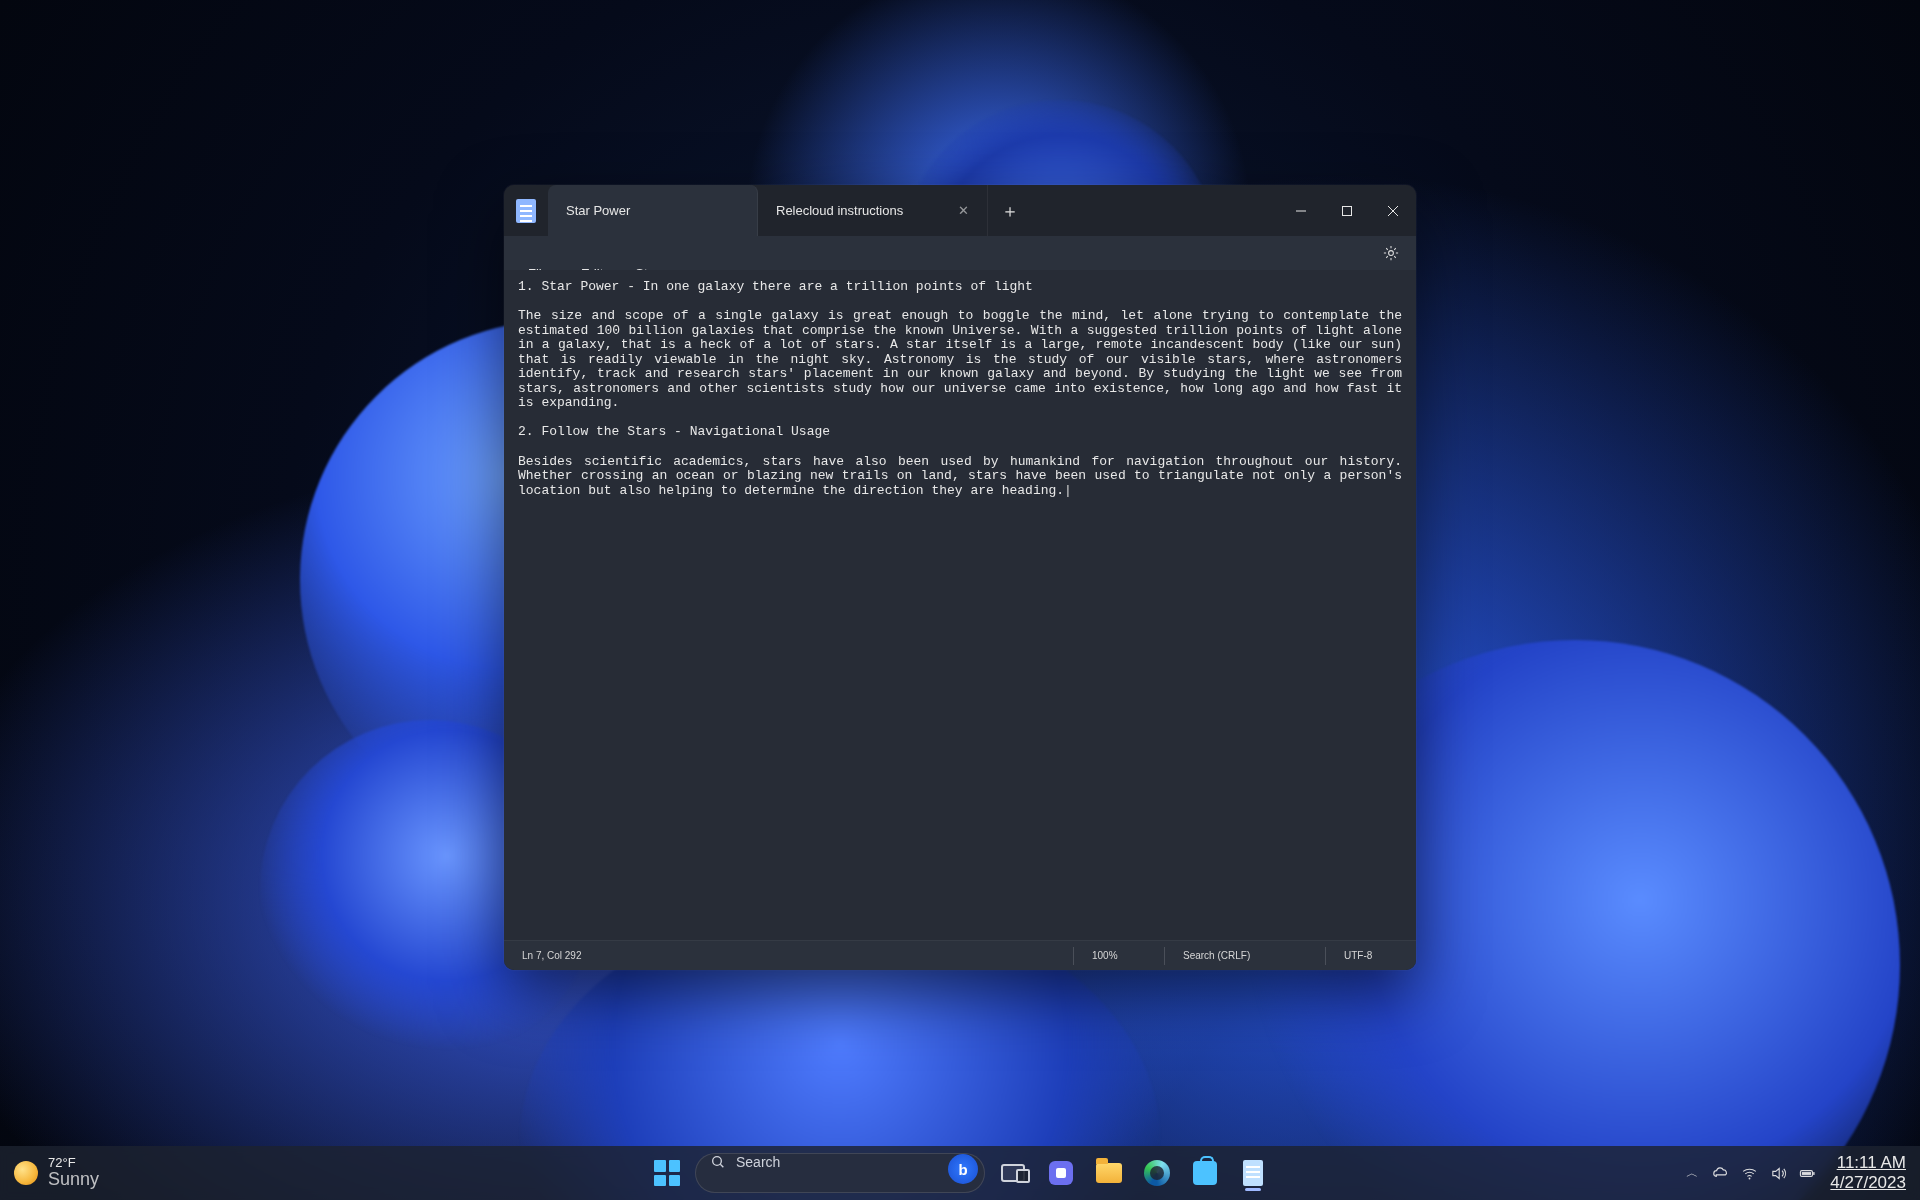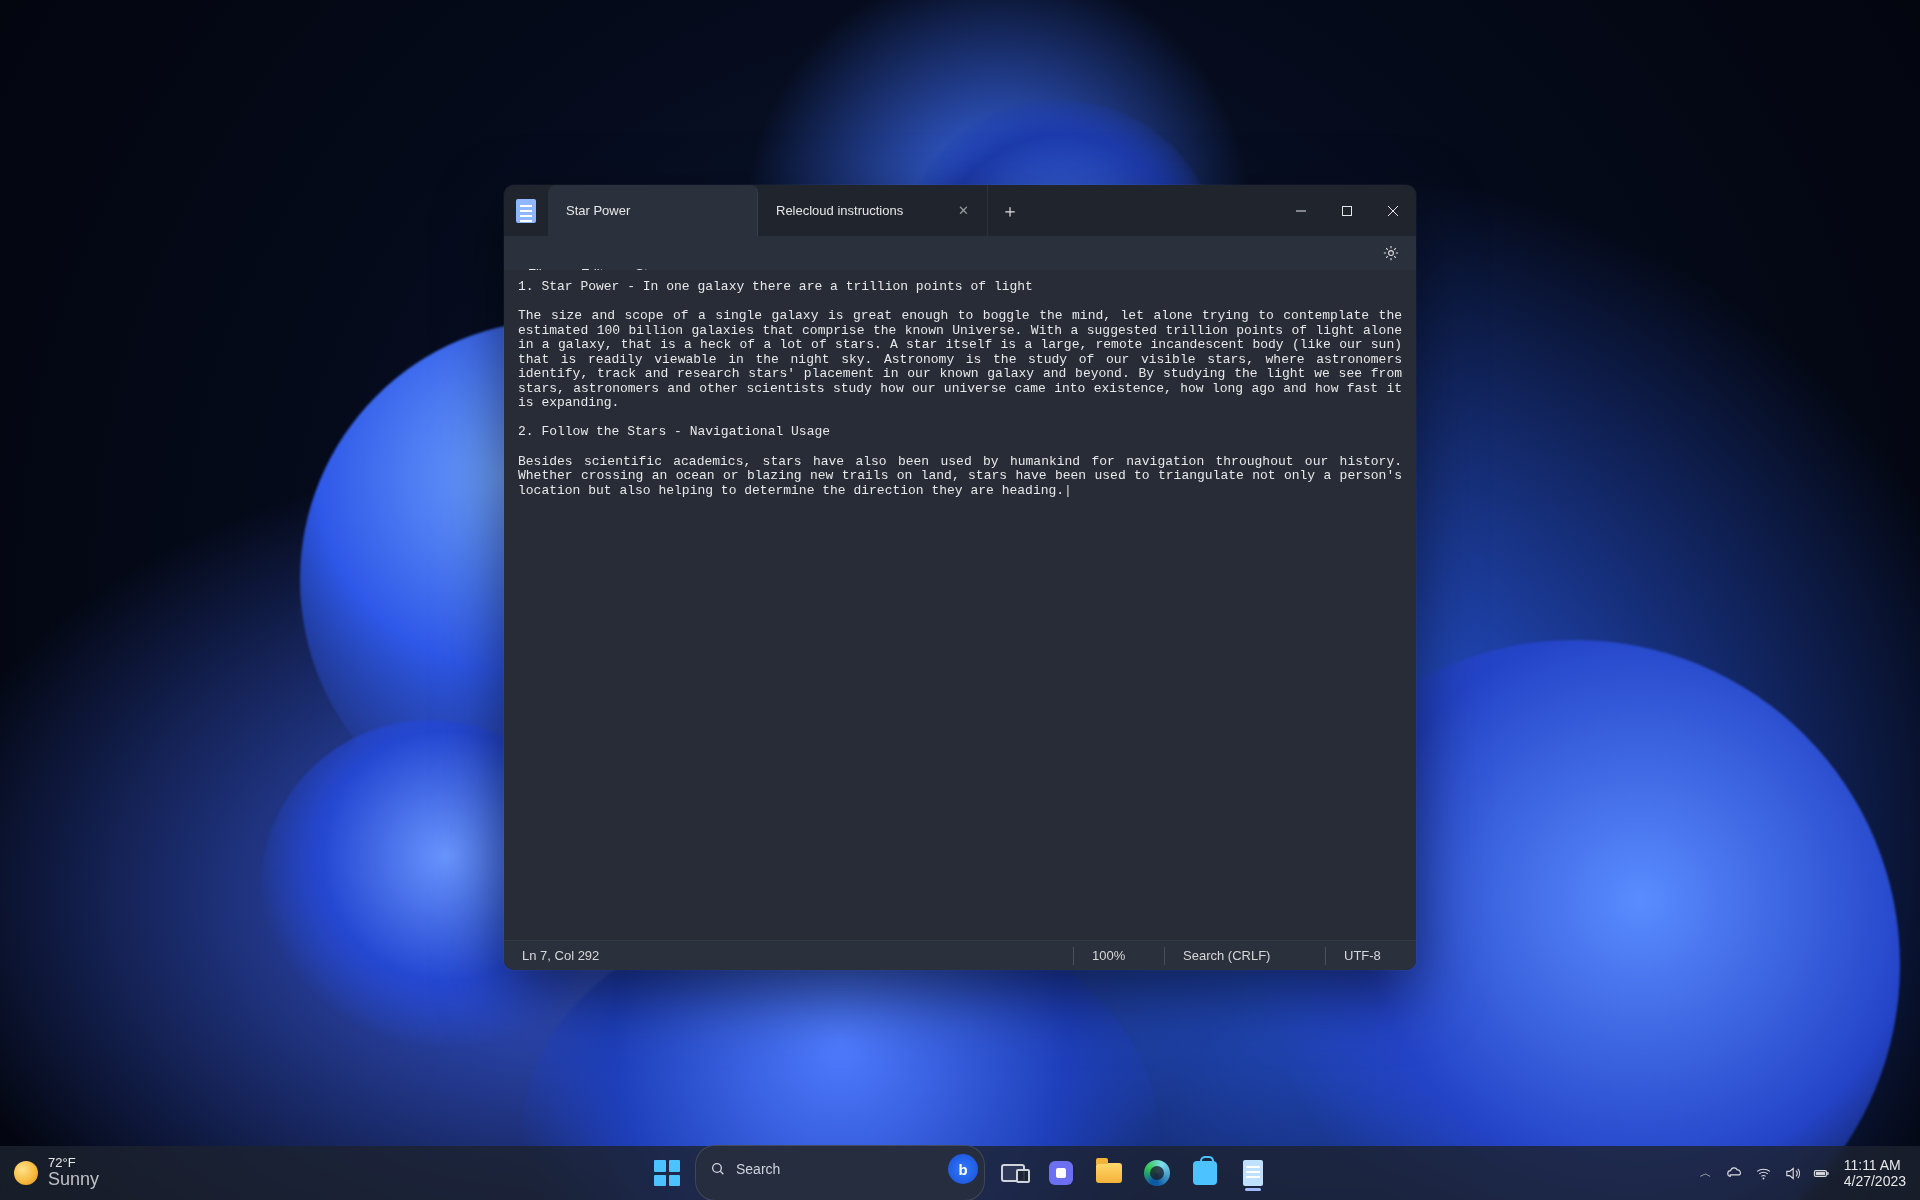--- a/index.html
+++ b/index.html
@@ -107,7 +107,7 @@
     height:30px;
     background:#2b313c;
     display:flex; align-items:center;
-    font-size:13px; color:#d7d7d7;
+    font-size:10px; color:#d7d7d7;
     border-top:1px solid rgba(255,255,255,.05);
   }
   .statusbar .cell { padding:0 18px; height:100%; display:flex; align-items:center; }

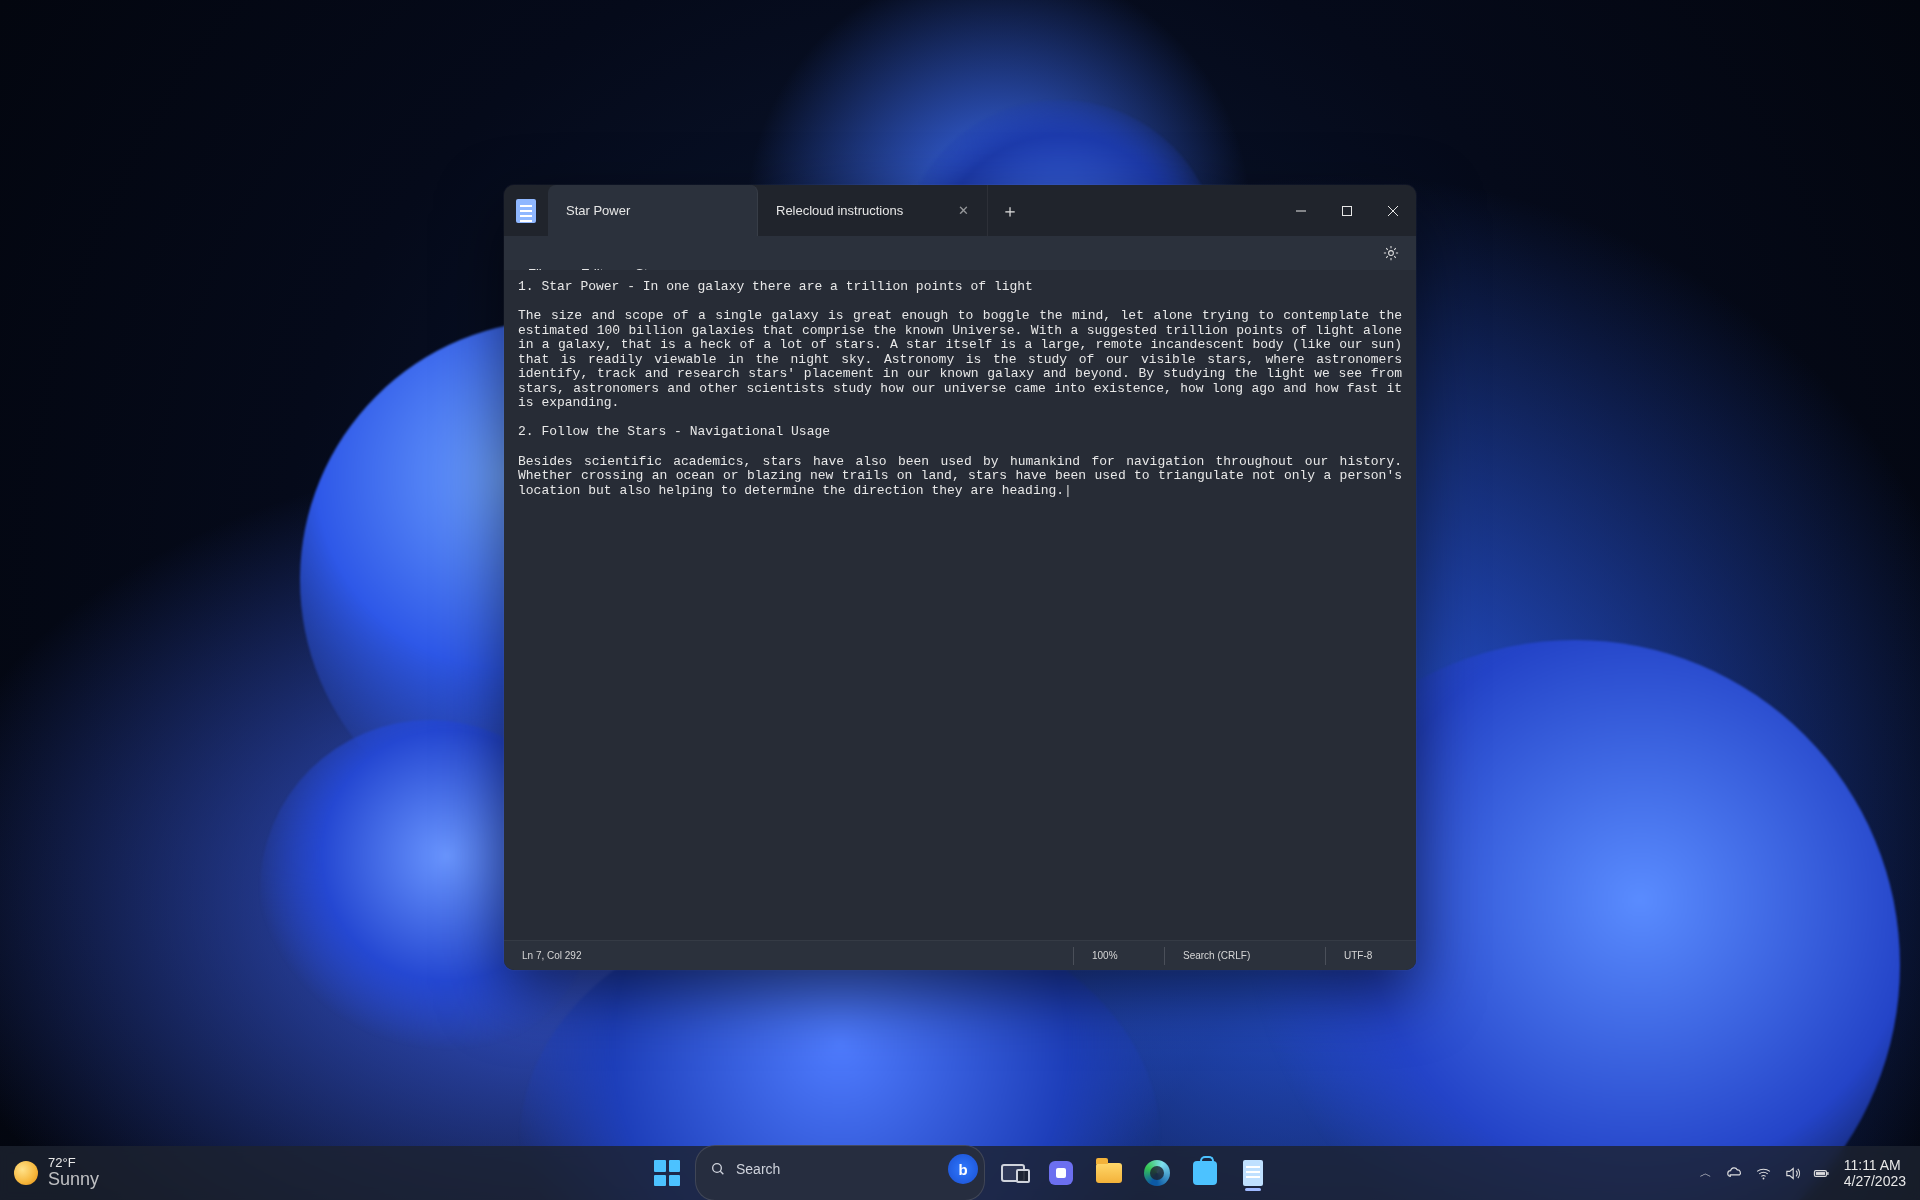--- a/index.html
+++ b/index.html
@@ -140,11 +140,11 @@
   .start-logo span { background:#4cc2ff; border-radius:1px; }
 
   .search-pill {
-    height:56px; width:290px;
+    height:40px; width:290px;
     background: rgba(40,46,62,.92);
     border:1px solid rgba(255,255,255,.12);
     border-radius:20px;
-    display:flex; align-items:center; gap:10px;
+    display:flex; gap:10px;
     padding:0 6px 8px 14px;
     color:#cfd3dc;
   }

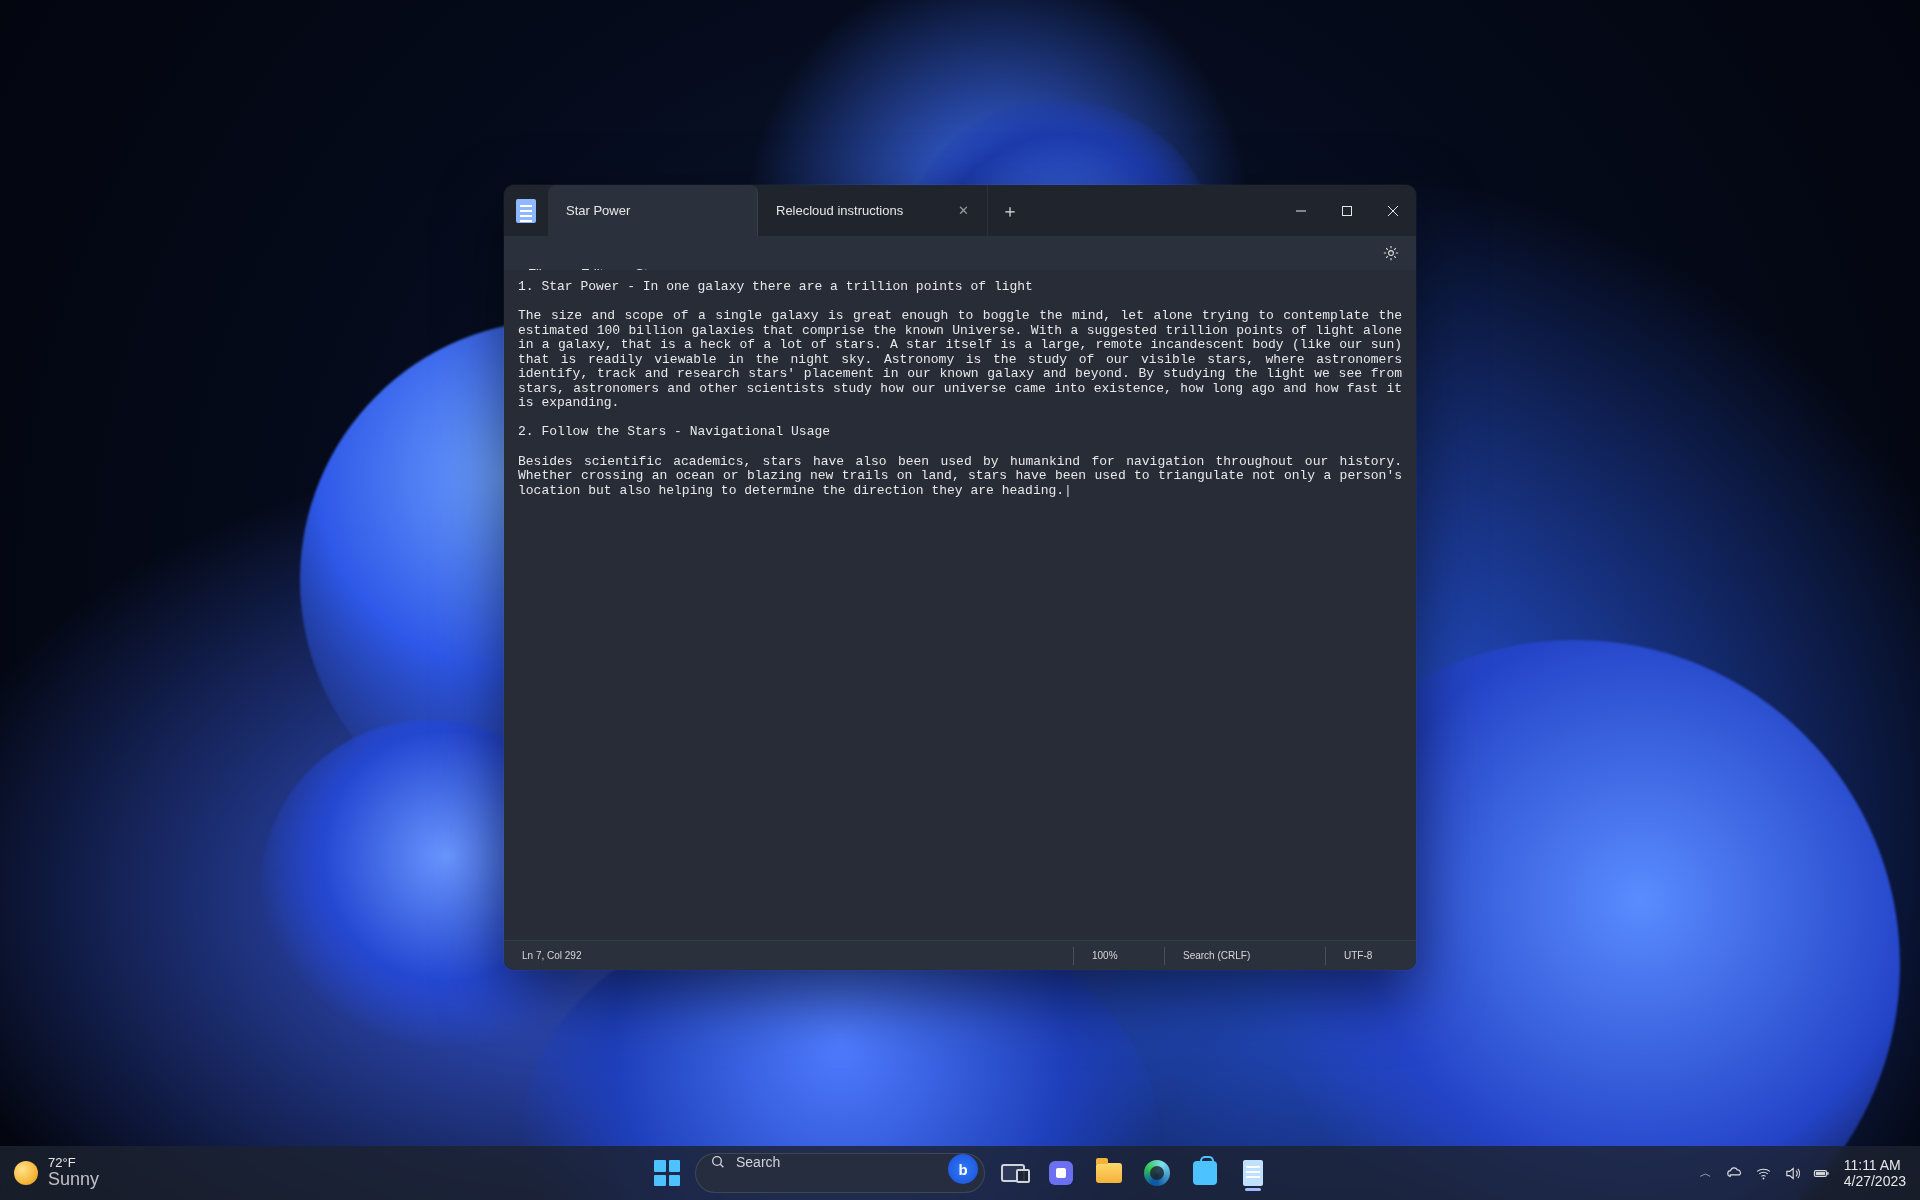--- a/index.html
+++ b/index.html
@@ -176,7 +176,7 @@
   .tray { display:flex; align-items:center; gap:12px; opacity:.95; }
   .tray svg { width:17px; height:17px; stroke:#e6e6e6; fill:none; stroke-width:1.6; }
   .chev { font-size:12px; opacity:.85; }
-  .clock { text-align:left; line-height:1.15; font-size:14px; }
+  .clock { text-align:right; line-height:1.15; font-size:17px;text-decoration:underline; }
 
 </style>
 </head>

